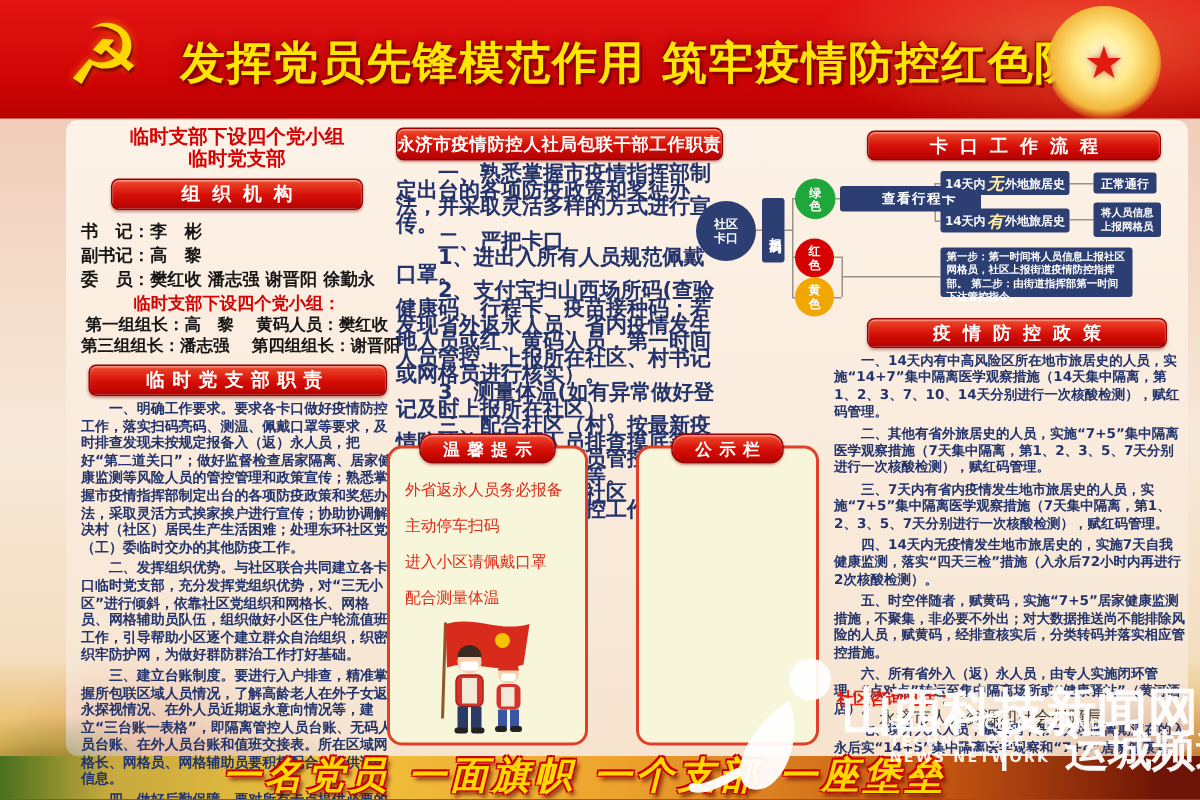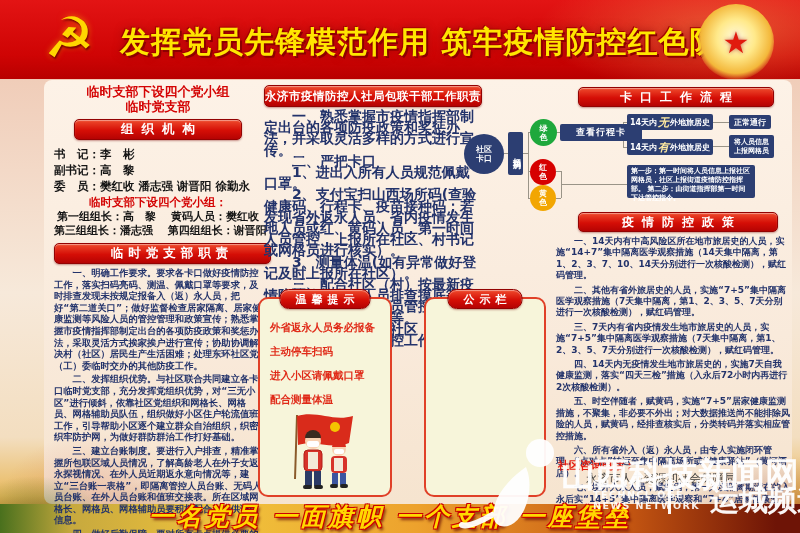--- a/index.html
+++ b/index.html
@@ -195,7 +195,7 @@
   <div class="circ" style="left:530px;top:185px;width:26px;height:26px;background:#f2a602;font-size:8px;line-height:9px;">黄
 色</div>
   <div class="fline h" style="left:557px;top:132px;width:3px;"></div>
-  <div class="navy" style="left:560px;top:124px;width:82px;height:17px;font-size:9px;letter-spacing:1px;">查看行程卡</div>
+  <div class="navy" style="left:560px;top:124px;width:82px;height:17px;font-size:9px;letter-spacing:1px;padding-left:12px;">查看行程卡</div>
   <div class="fline h" style="left:620px;top:132px;width:3px;"></div>
   <div class="fline v" style="left:623px;top:122px;height:25px;"></div>
   <div class="fline h" style="left:623px;top:122px;width:4px;"></div>

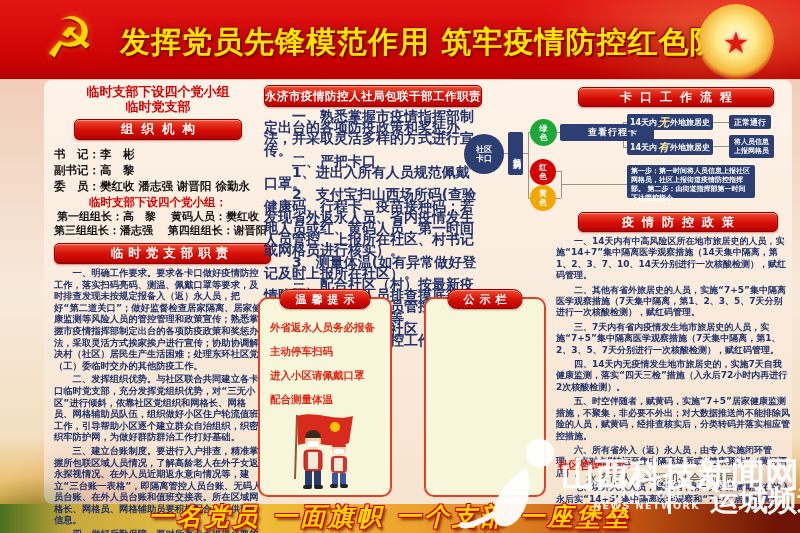--- a/index.html
+++ b/index.html
@@ -42,7 +42,7 @@
   .org-rows{margin-top:6px;font-size:11.5px;font-weight:bold;color:#151515;line-height:16px;}
   .red-note{color:#d40404;font-size:11.5px;font-weight:900;text-align:center;line-height:15px;margin-top:1px;}
   .grp{font-size:11px;font-weight:bold;color:#151515;line-height:14px;text-align:center;white-space:nowrap;}
-  .duty-banner{width:196px;height:19px;margin:5px auto 3px;font-size:12.5px;letter-spacing:5px;padding-left:19px;}
+  .duty-banner{width:196px;height:19px;margin:5px auto 3px;font-size:12.5px;letter-spacing:5px;padding-left:1px;}
   .lc .para{font-size:9.3px;line-height:11.6px;}
   
   .mc{left:264px;top:85px;width:216px;}

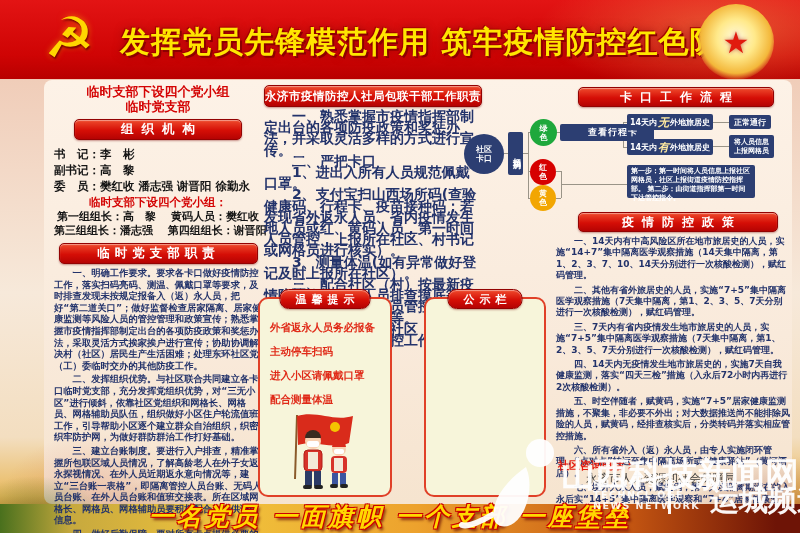--- a/index.html
+++ b/index.html
@@ -55,7 +55,7 @@
   .tipbox .bn{position:absolute;left:50%;top:-10px;transform:translateX(-50%);height:18px;
               font-size:11px;letter-spacing:5px;padding:0 10px 0 15px;border-radius:9px;}
   .tip-lines{padding:16px 8px 0 10px;}
-  .tip-line{color:#e02a18;font-size:10.5px;font-weight:700;line-height:24px;white-space:nowrap;}
+  .tip-line{color:#e02a18;font-size:10.5px;font-weight:400;line-height:24px;white-space:nowrap;}
   .vol{position:absolute;left:50%;transform:translateX(-50%);bottom:2px;}
   
   .rc-banner1{position:absolute;left:578px;top:87px;width:186px;height:18px;font-size:12px;letter-spacing:8px;padding-left:8px;z-index:4;}

